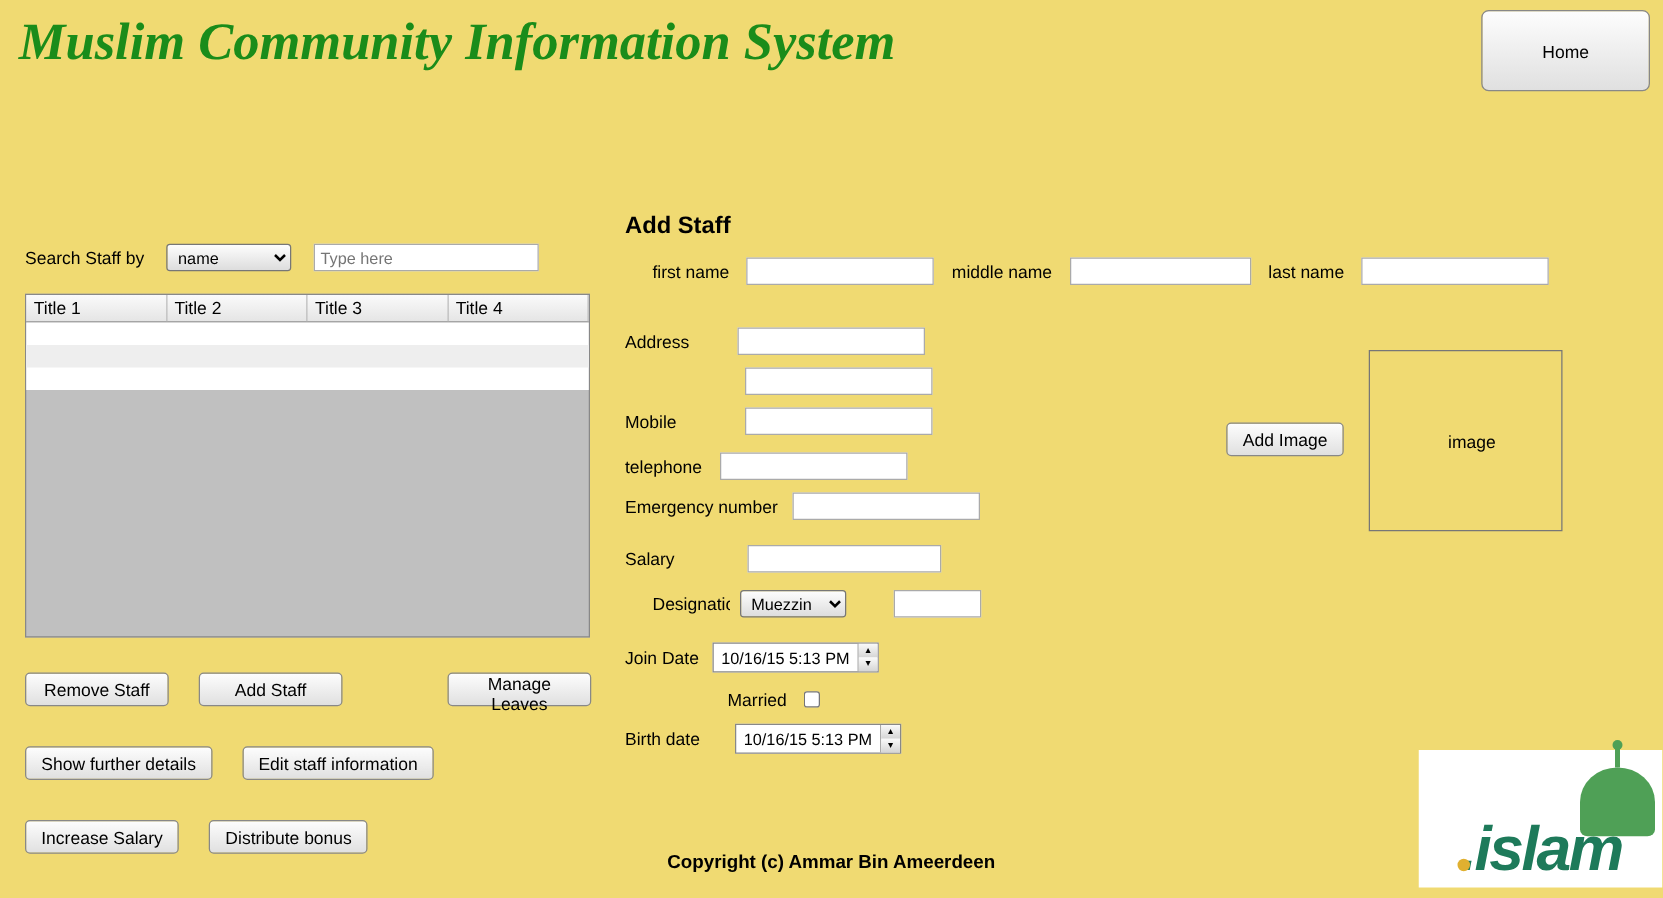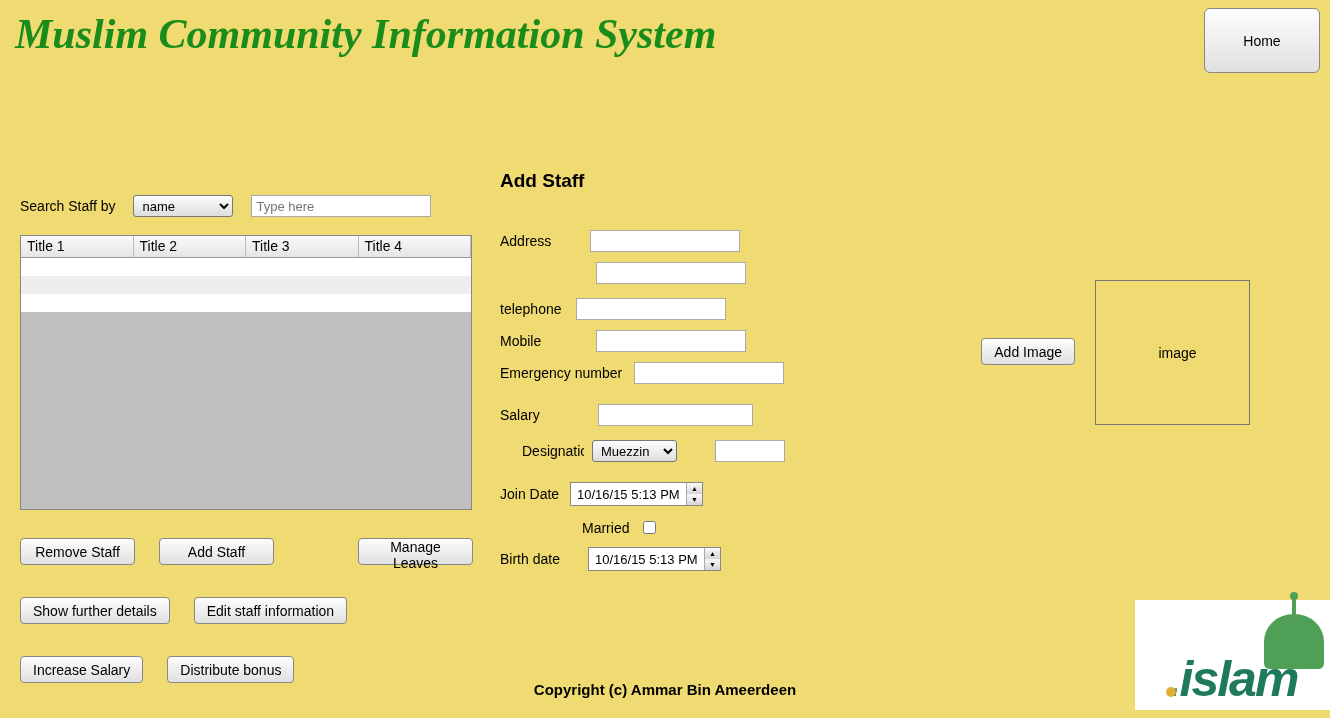--- a/index.html
+++ b/index.html
@@ -26,7 +26,7 @@
     position: absolute;
     top: 8px;
     right: 10px;
-    width: 116px;
+    width: 135px;
     height: 65px;
     background: linear-gradient(to bottom, #fdfdfd, #e0e0e0);
     border: 1px solid #888;

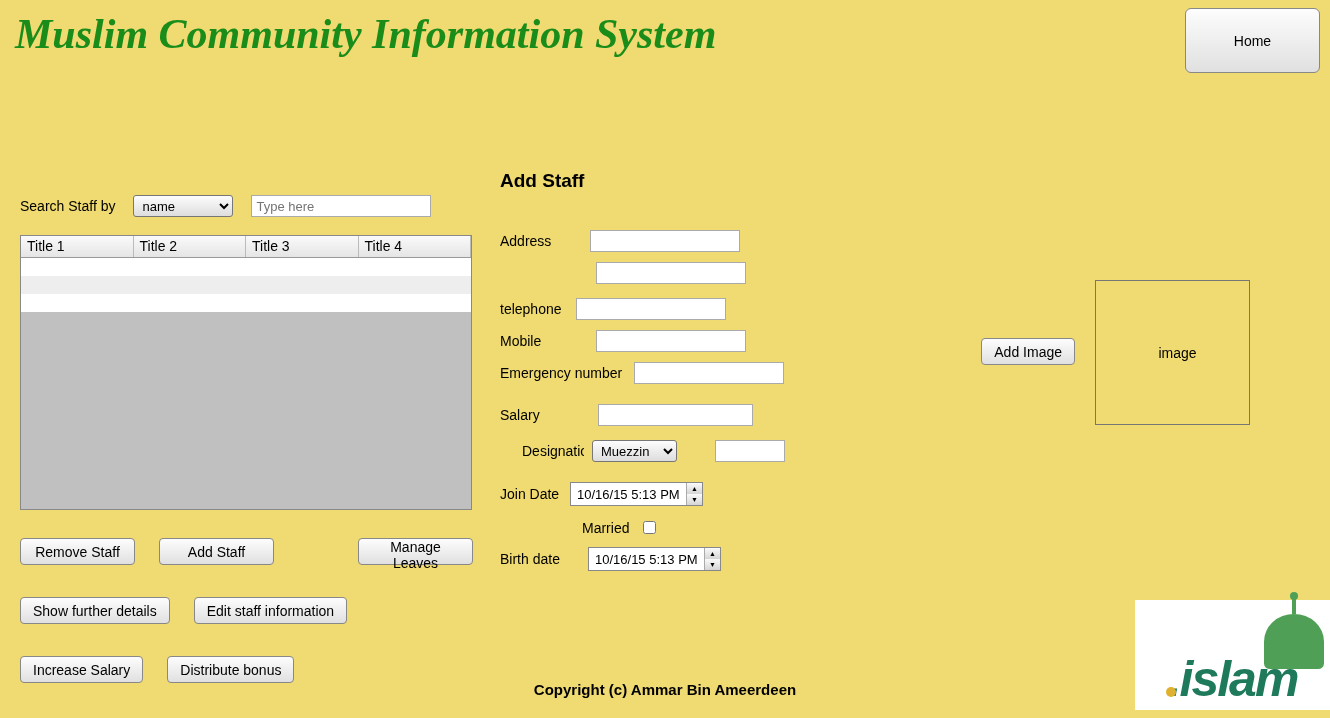--- a/index.html
+++ b/index.html
@@ -289,6 +289,20 @@
 <div class="right-panel">
   <div class="section-title">Add Staff</div>
 
+  <div class="form-row name-row">
+    <div class="field-group">
+      <label>first name</label>
+      <input class="txt" style="width: 150px;">
+    </div>
+    <div class="field-group">
+      <label>middle name</label>
+      <input class="txt" style="width: 145px;">
+    </div>
+    <div class="field-group">
+      <label>last name</label>
+      <input class="txt" style="width: 150px;">
+    </div>
+  </div>
 
   <div style="height:24px"></div>
 

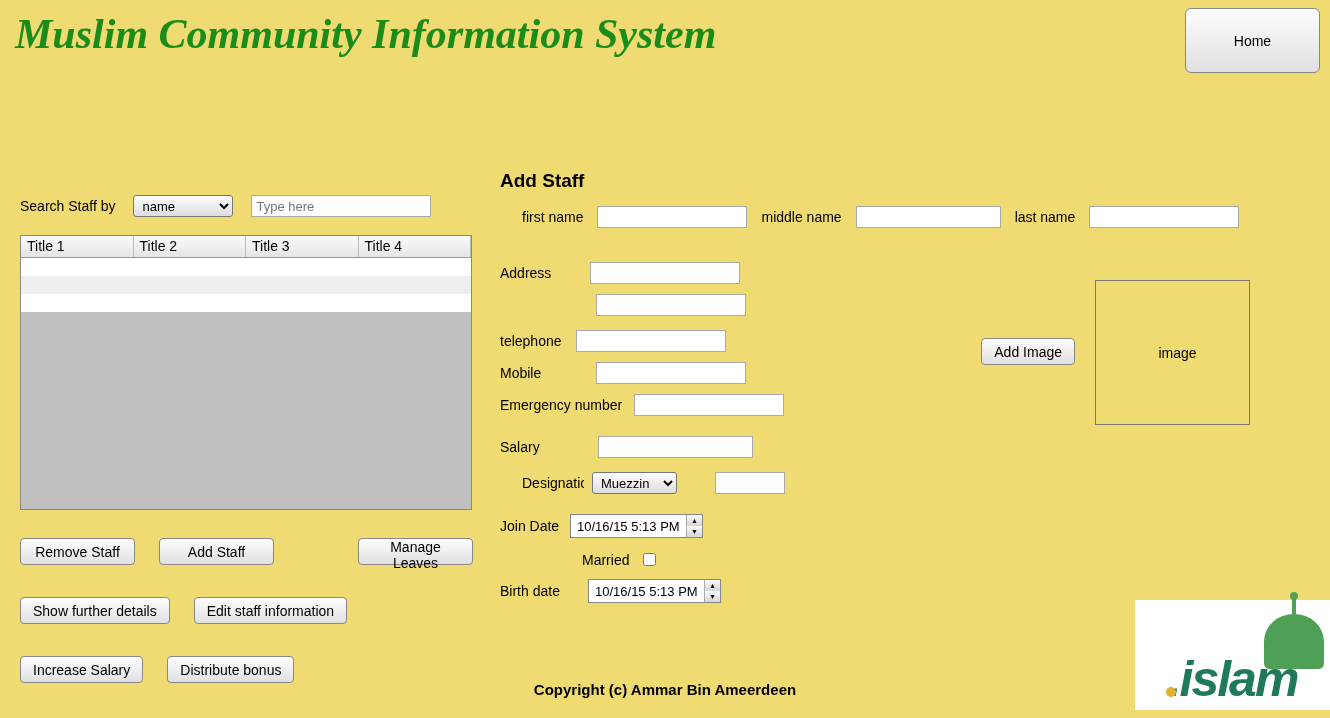--- a/index.html
+++ b/index.html
@@ -314,12 +314,12 @@
     <label style="width:88px"></label>
     <input class="txt" style="width: 150px;">
   </div>
+  <div class="form-row">
+    <label style="width:88px">Mobile</label>
+    <input class="txt" style="width: 150px;">
+  </div>
   <div class="form-row" style="margin-top:14px">
     <label style="width:68px">telephone</label>
-    <input class="txt" style="width: 150px;">
-  </div>
-  <div class="form-row">
-    <label style="width:88px">Mobile</label>
     <input class="txt" style="width: 150px;">
   </div>
   <div class="form-row" style="margin-top:5px">

